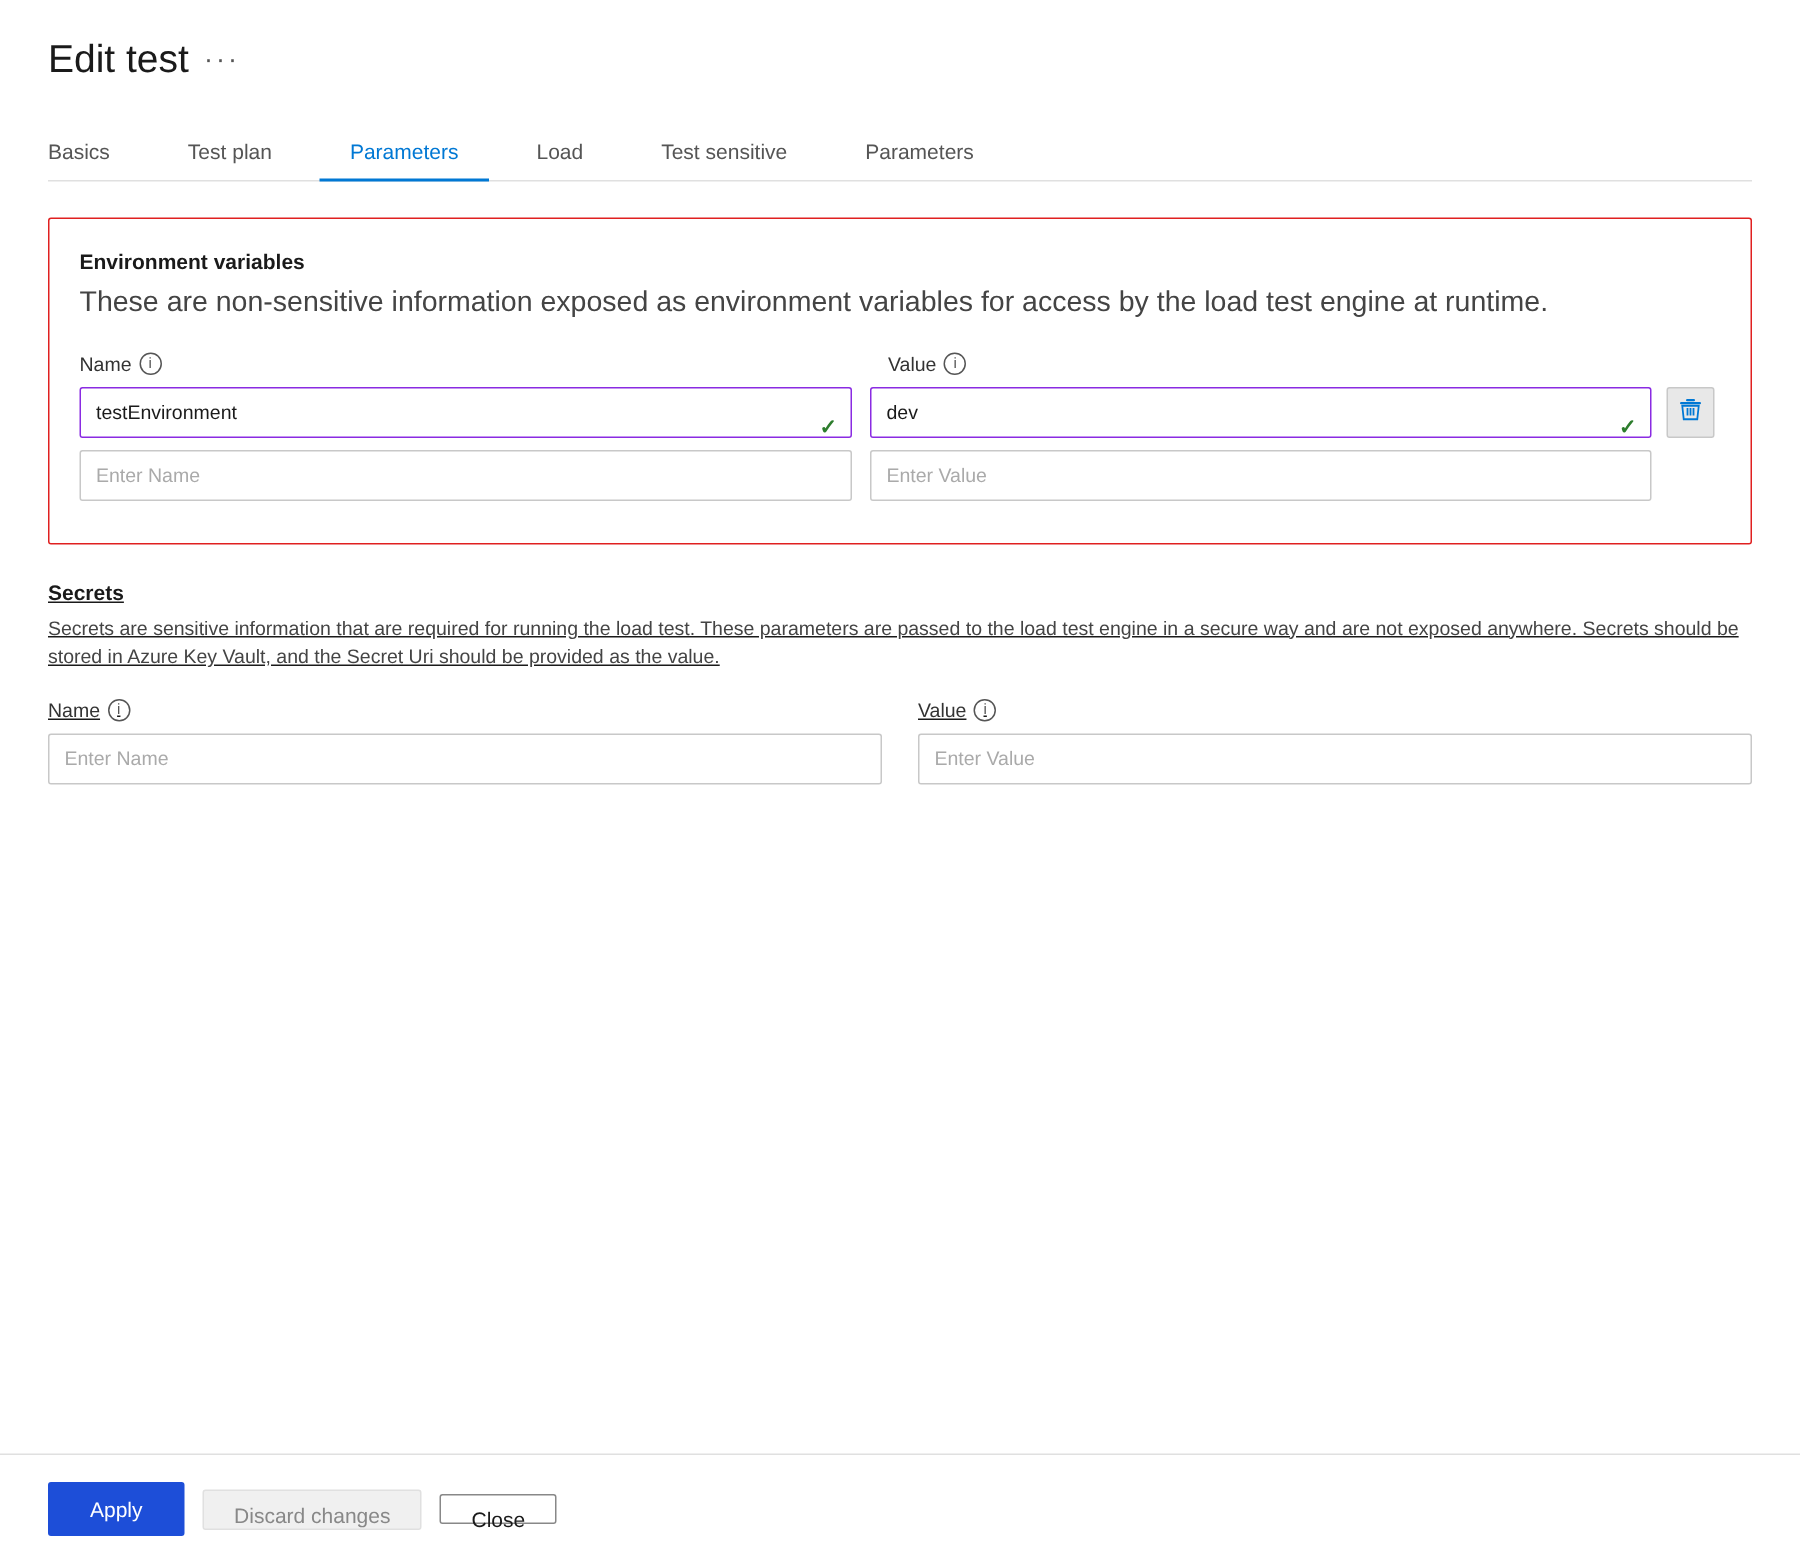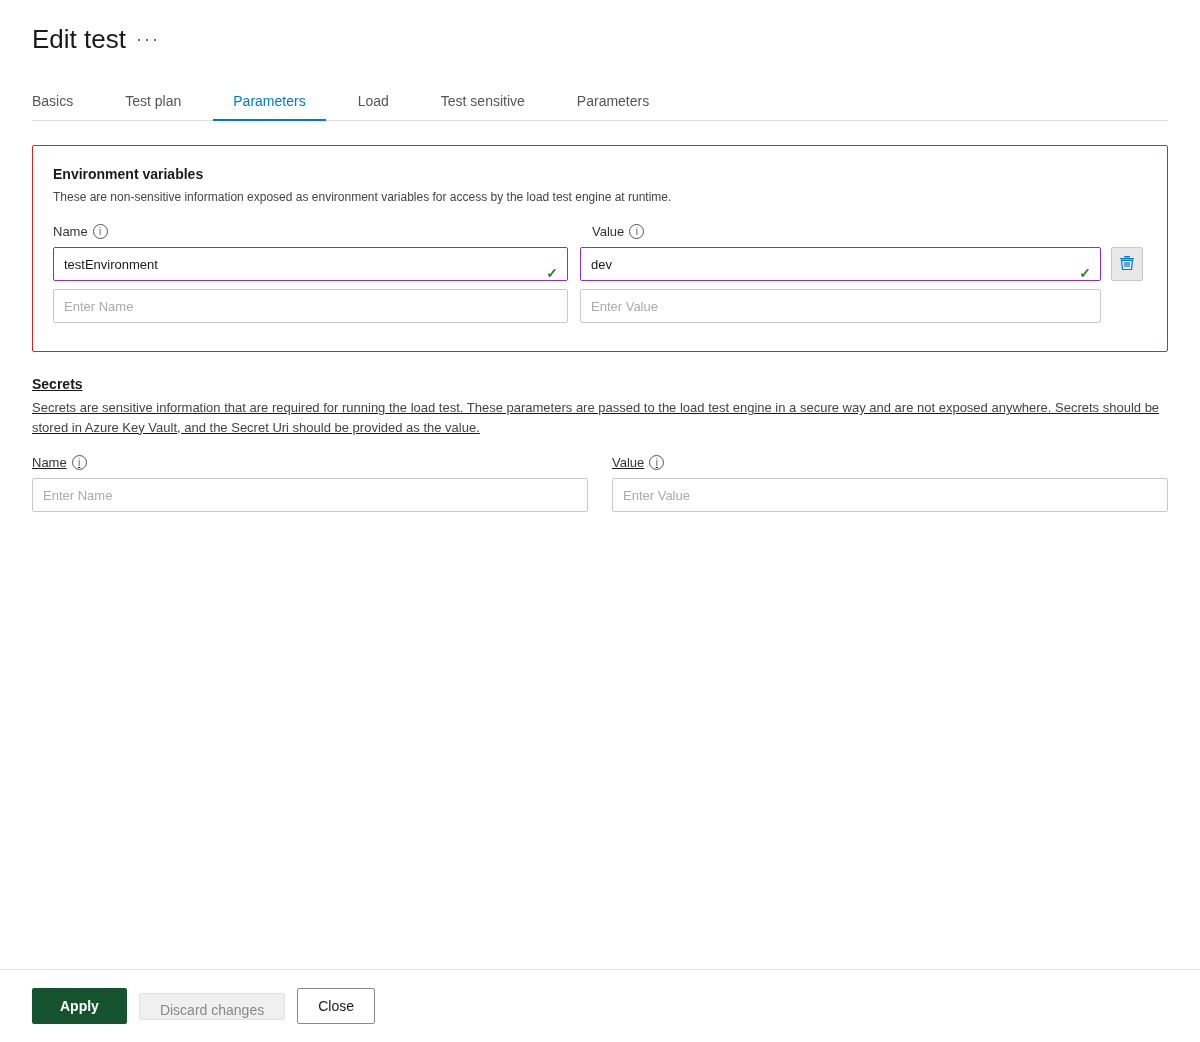--- a/index.html
+++ b/index.html
@@ -76,7 +76,7 @@
     }
 
     .section-description {
-      font-size: 12px;
+      font-size: 19px;
       color: #444;
       margin-bottom: 18px;
       line-height: 1.5;

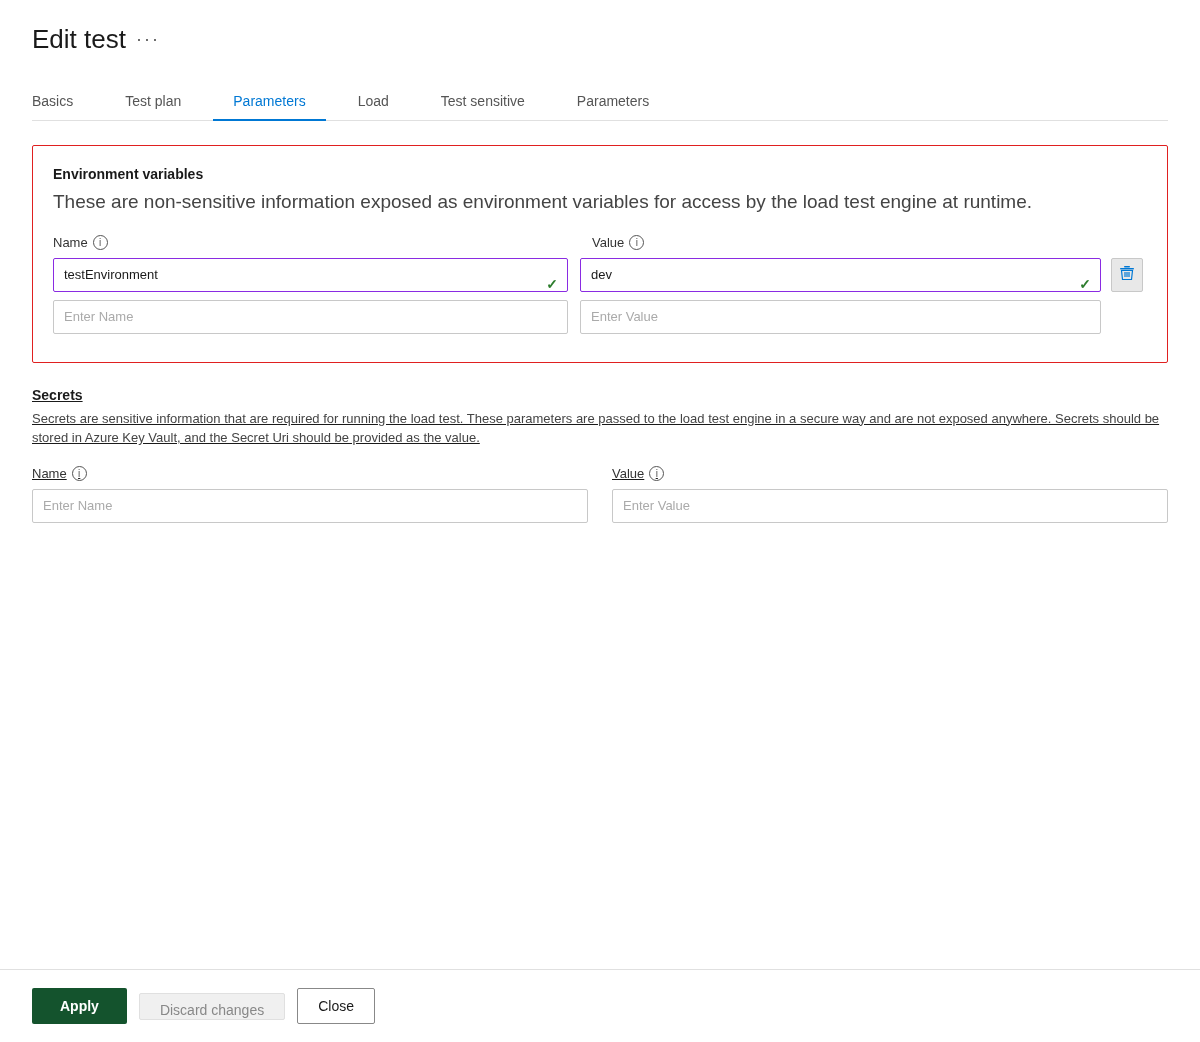--- a/index.html
+++ b/index.html
@@ -267,13 +267,13 @@
     }
 
     .btn-apply {
-      background: #14532d;
+      background: #1d4ed8;
       color: #fff;
       border: none;
       border-radius: 2px;
       padding: 8px 28px;
       font-size: 14px;
-      font-weight: 700;
+      font-weight: 400;
       cursor: pointer;
       height: 36px;
     }

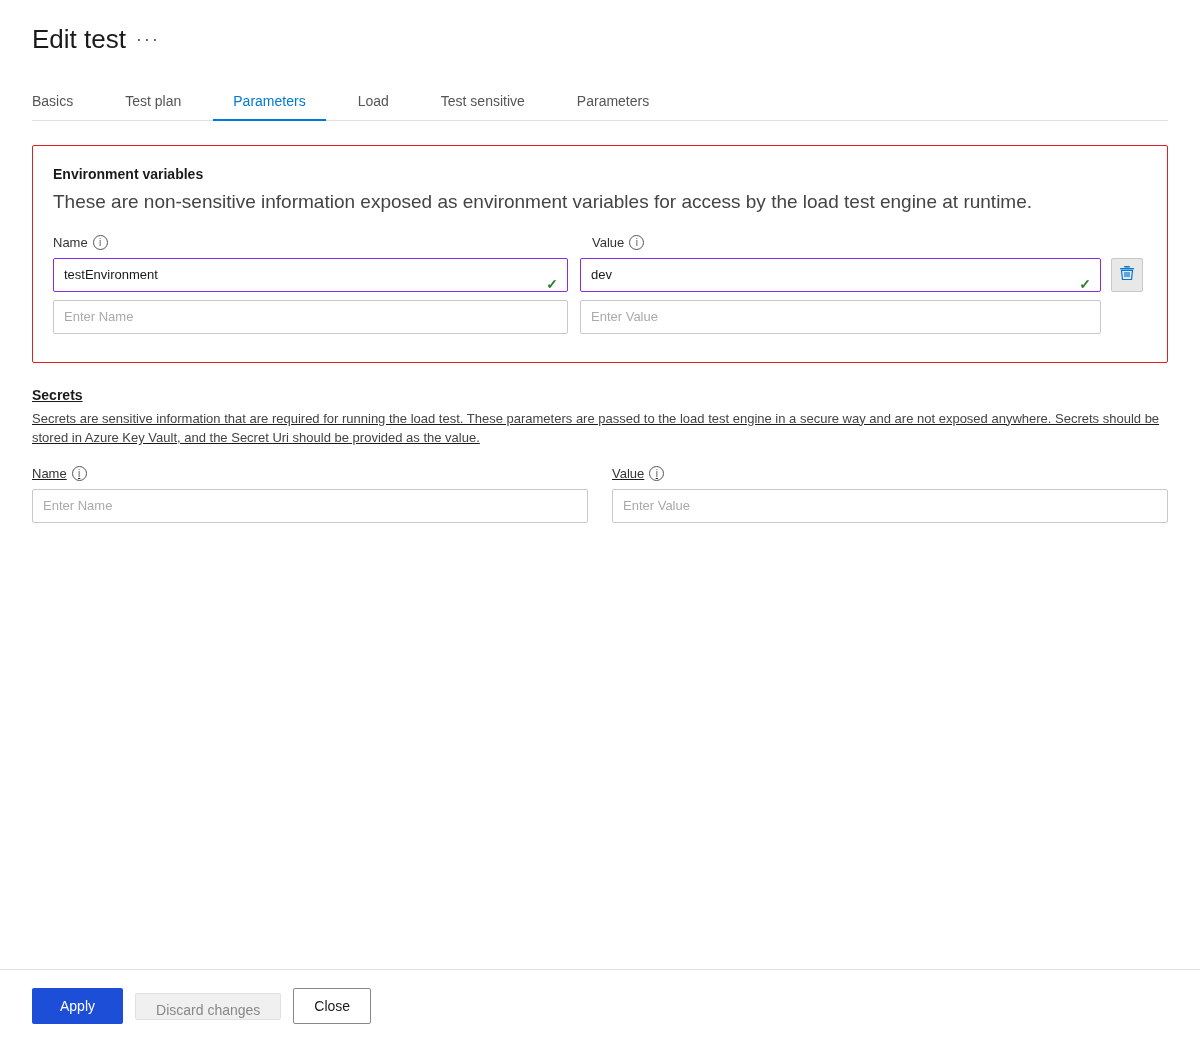--- a/index.html
+++ b/index.html
@@ -297,7 +297,7 @@
       padding: 8px 20px;
       font-size: 14px;
       cursor: pointer;
-      height: 36px;
+      height: 20px;
     }
   </style>
 </head>

